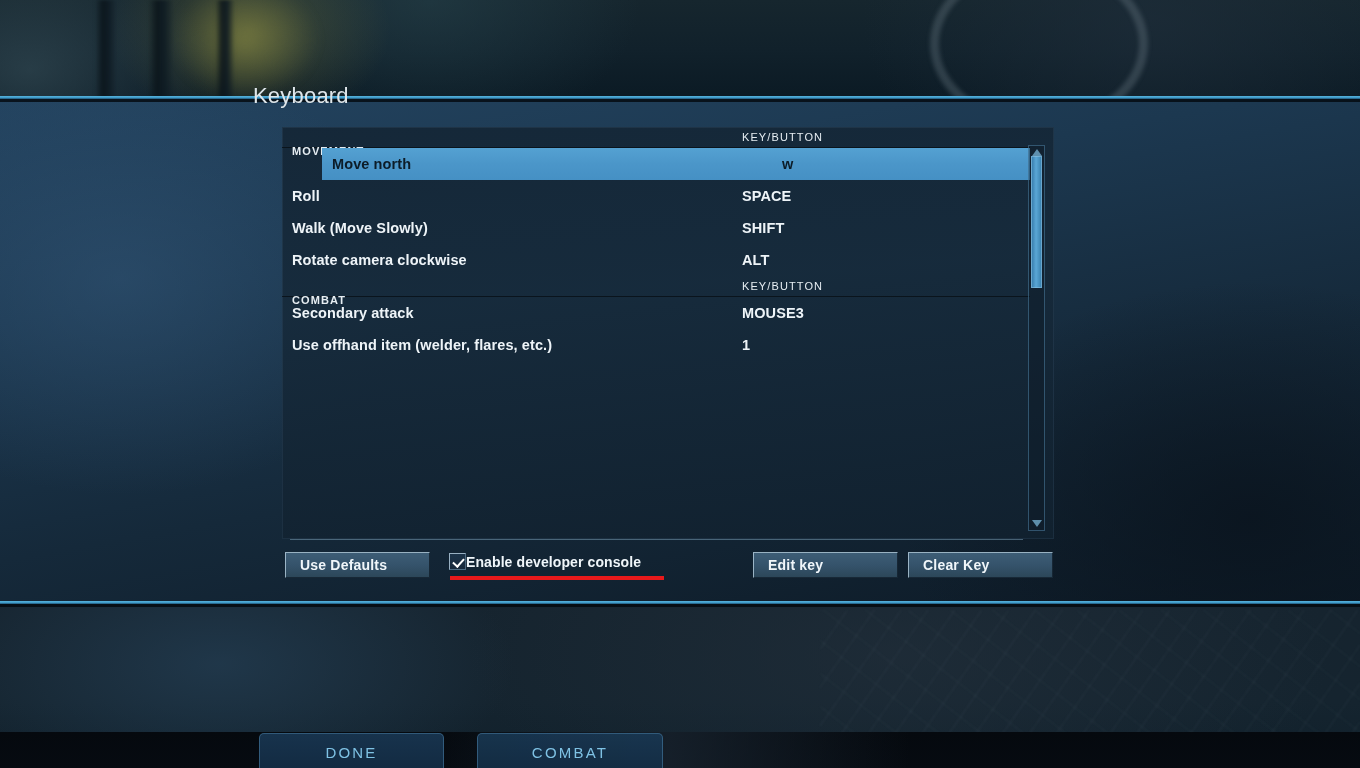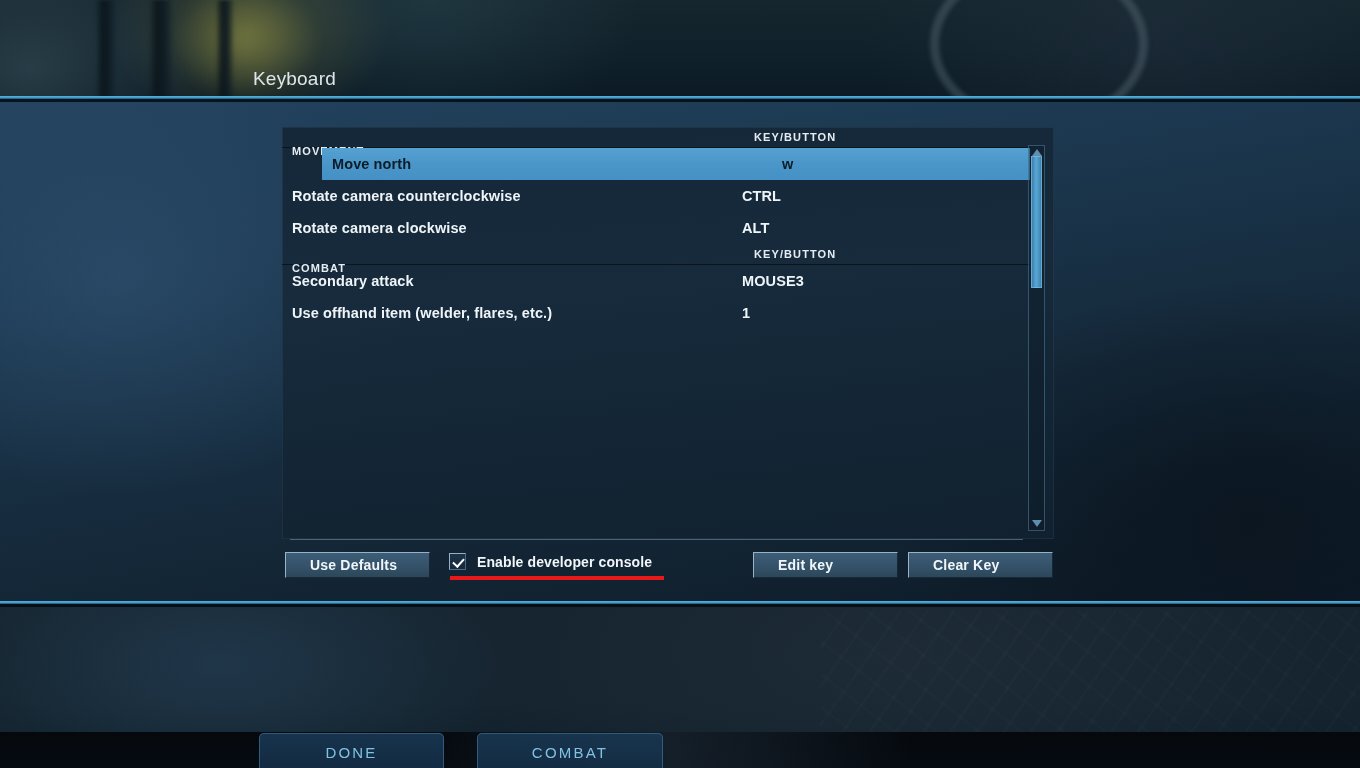--- a/index.html
+++ b/index.html
@@ -108,8 +108,8 @@
   
   .page-title {
     position: absolute;
-    left: 253px; top: 68px;
-    font-size: 19px;
+    left: 253px; top: 83px;
+    font-size: 22px;
     color: #dfe6ea;
     letter-spacing: .2px;
     font-weight: 400;

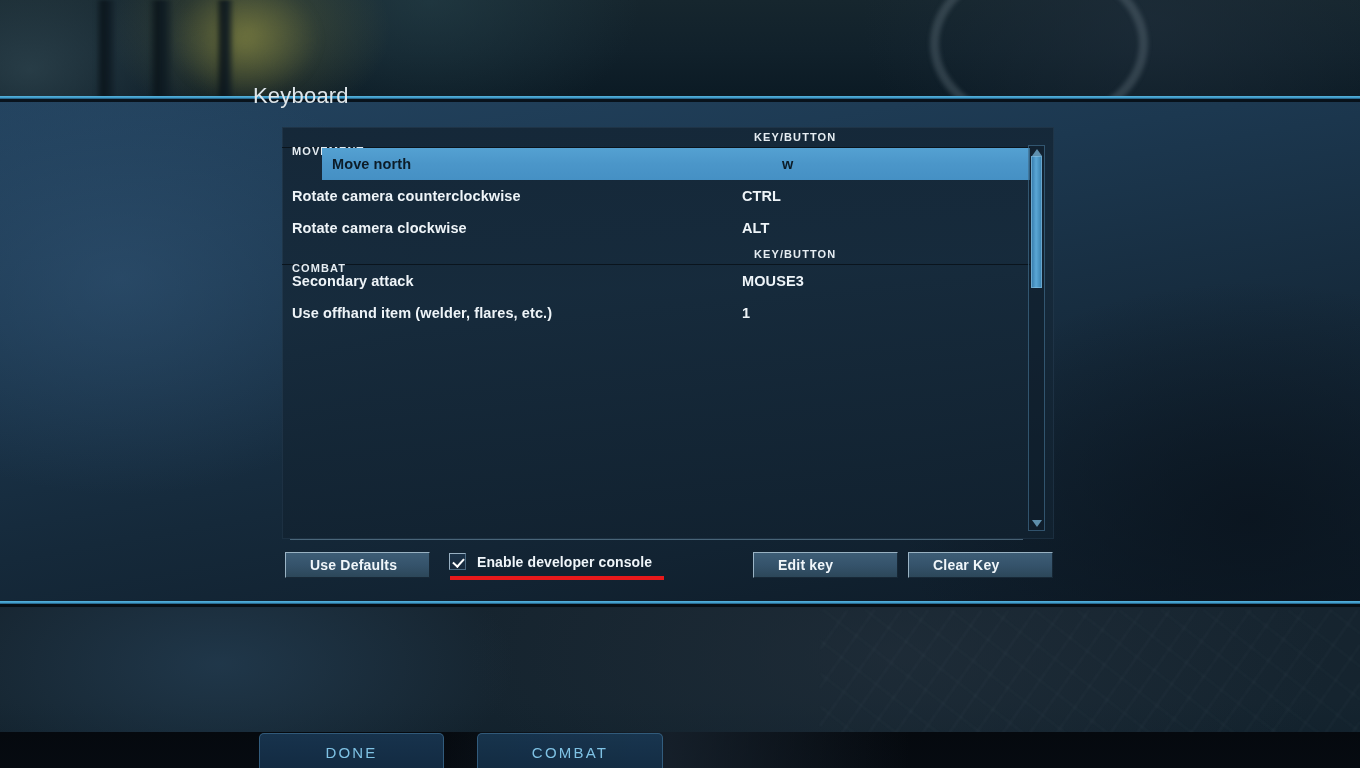--- a/index.html
+++ b/index.html
@@ -149,9 +149,9 @@
   }
   .section-head .sh-key {
     position: absolute;
-    left: 472px;
+    left: 460px;
     font-size: 11px;
-    font-weight: bold;
+    font-weight: normal;
     letter-spacing: 1.1px;
     color: #e6edf2;
   }

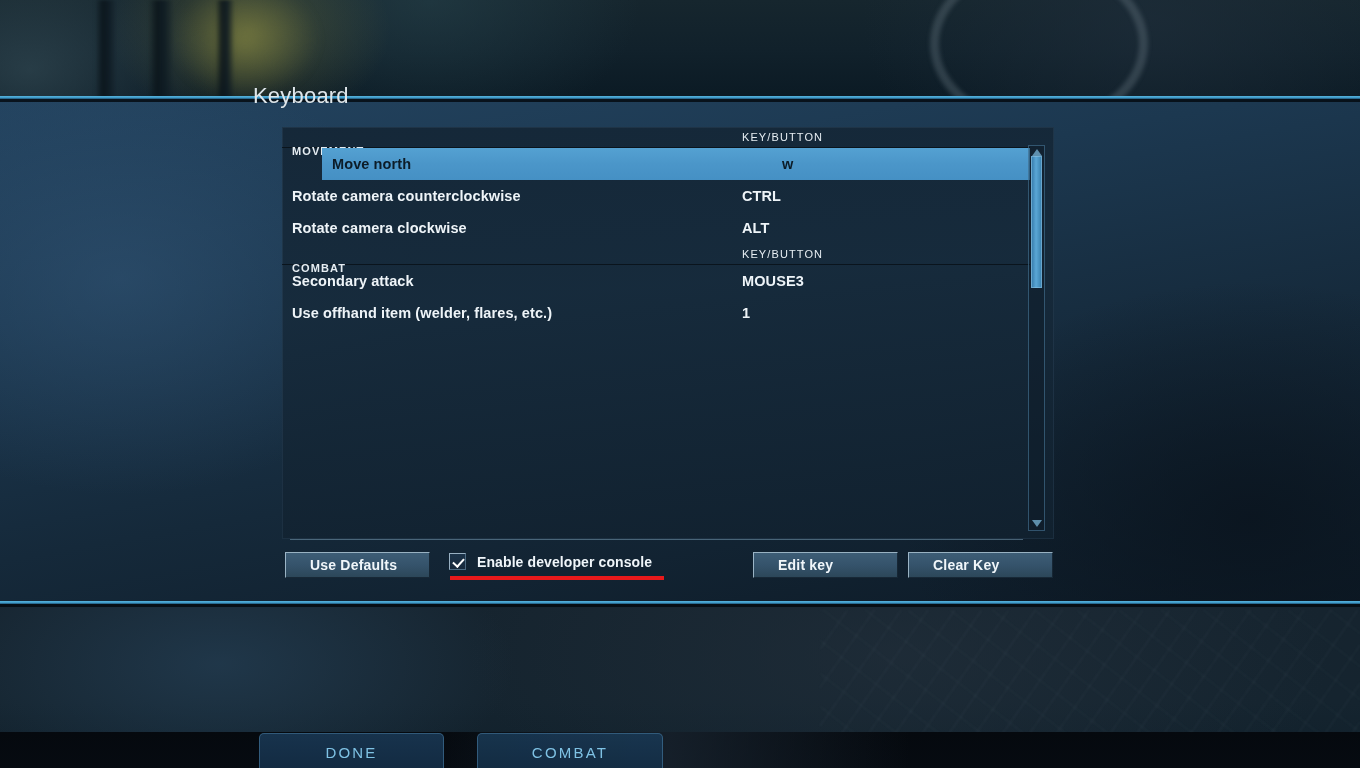--- a/index.html
+++ b/index.html
@@ -353,6 +353,10 @@
           <div class="r-key">w</div>
         </div>
         <div class="row">
+          <div class="r-label">Roll</div>
+          <div class="r-key">SPACE</div>
+        </div>
+        <div class="row">
           <div class="r-label">Rotate camera counterclockwise</div>
           <div class="r-key">CTRL</div>
         </div>

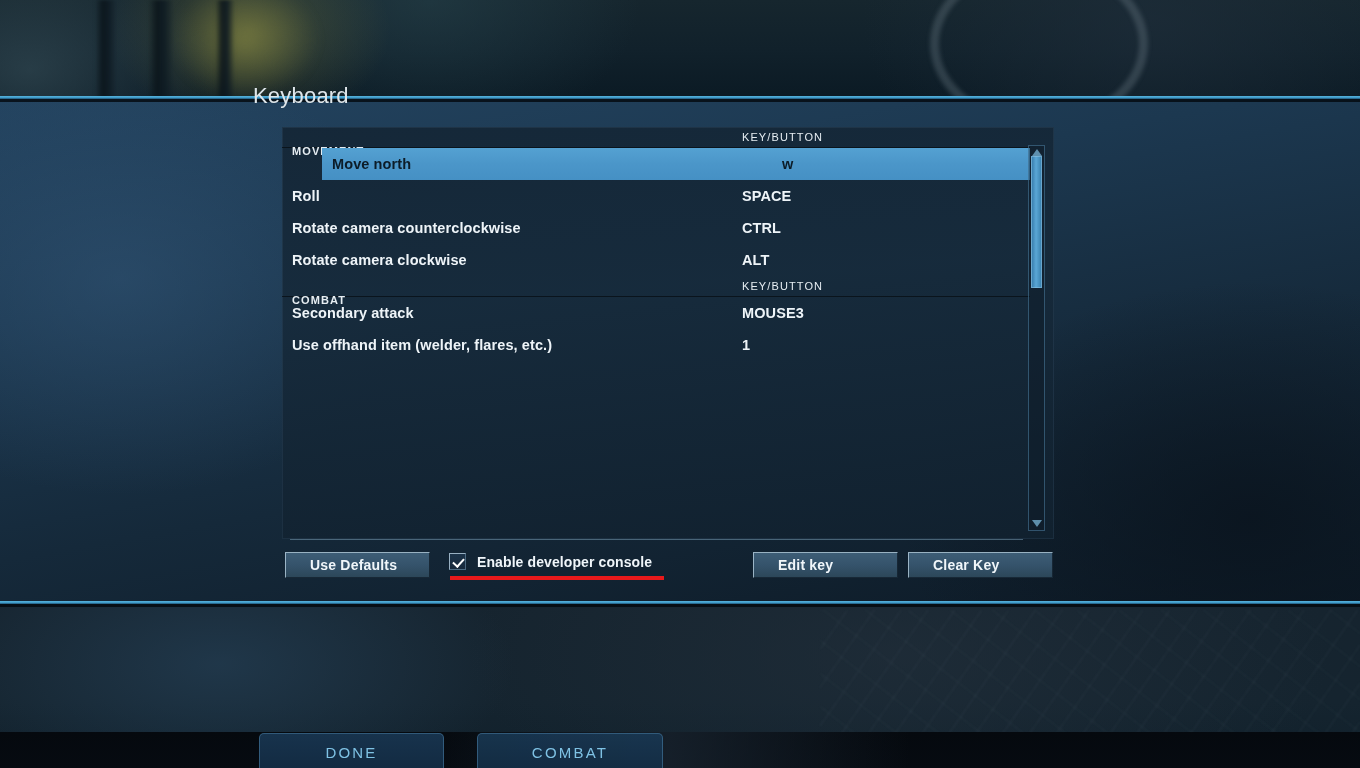--- a/index.html
+++ b/index.html
@@ -357,6 +357,10 @@
           <div class="r-key">SPACE</div>
         </div>
         <div class="row">
+          <div class="r-label">Walk (Move Slowly)</div>
+          <div class="r-key">SHIFT</div>
+        </div>
+        <div class="row">
           <div class="r-label">Rotate camera counterclockwise</div>
           <div class="r-key">CTRL</div>
         </div>

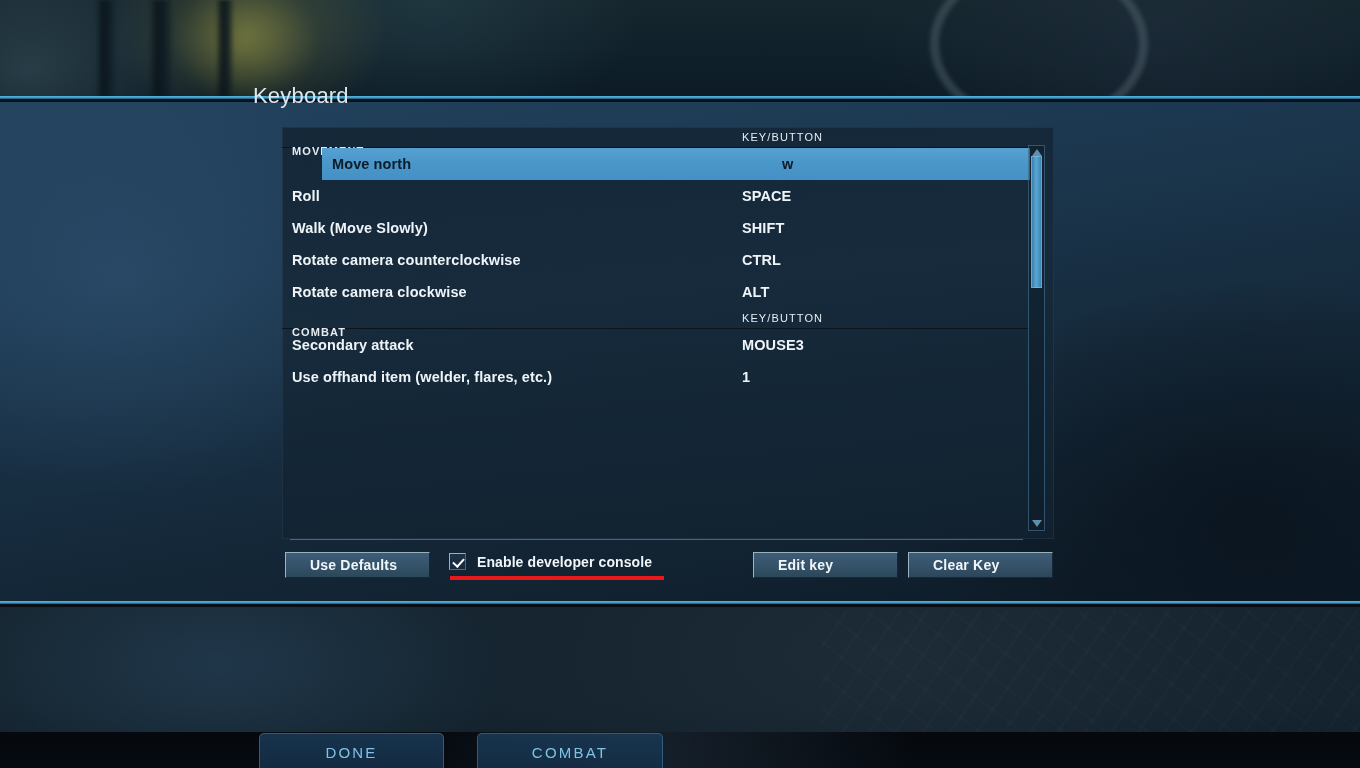--- a/index.html
+++ b/index.html
@@ -361,10 +361,6 @@
           <div class="r-key">SHIFT</div>
         </div>
         <div class="row">
-          <div class="r-label">Rotate camera counterclockwise</div>
-          <div class="r-key">CTRL</div>
-        </div>
-        <div class="row">
           <div class="r-label">Rotate camera clockwise</div>
           <div class="r-key">ALT</div>
         </div>

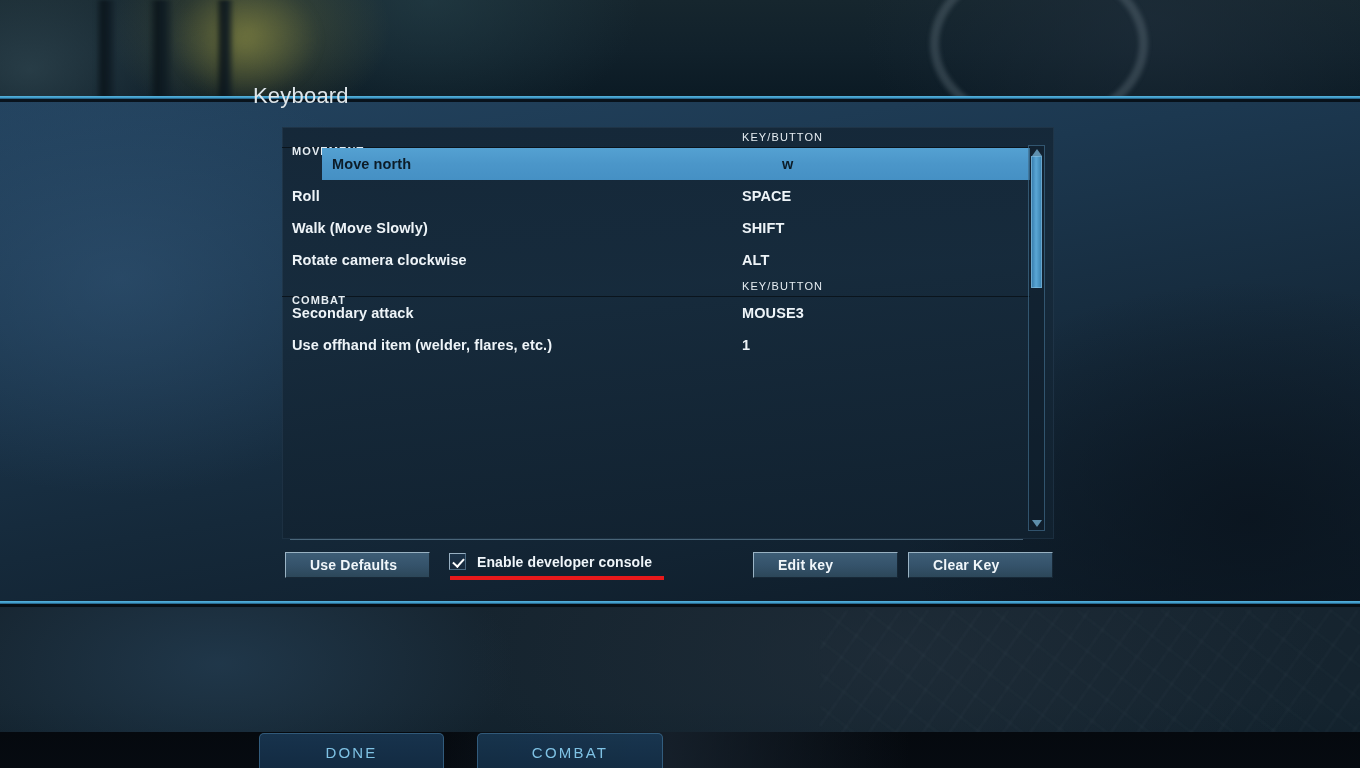--- a/index.html
+++ b/index.html
@@ -240,7 +240,7 @@
     border-bottom: 1px solid rgba(20,35,48,.9);
     display: flex;
     align-items: center;
-    padding-left: 24px;
+    padding-left: 14px;
     box-sizing: border-box;
     cursor: pointer;
   }

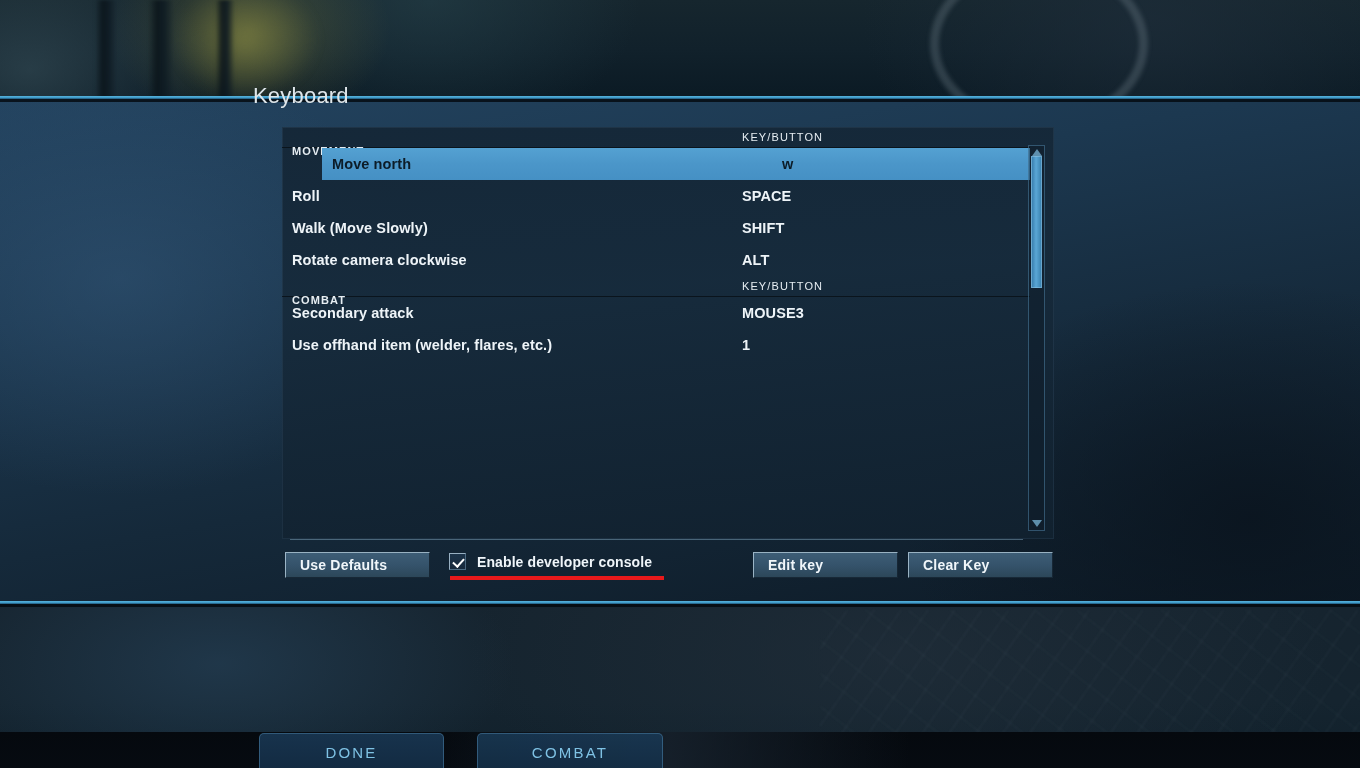--- a/index.html
+++ b/index.html
@@ -281,7 +281,6 @@
     transform: rotate(42deg);
   }
   .checkrow .cb-label {
-    margin-left: 11px;
     font-size: 14px;
     font-weight: bold;
     color: #f0f6fa;

